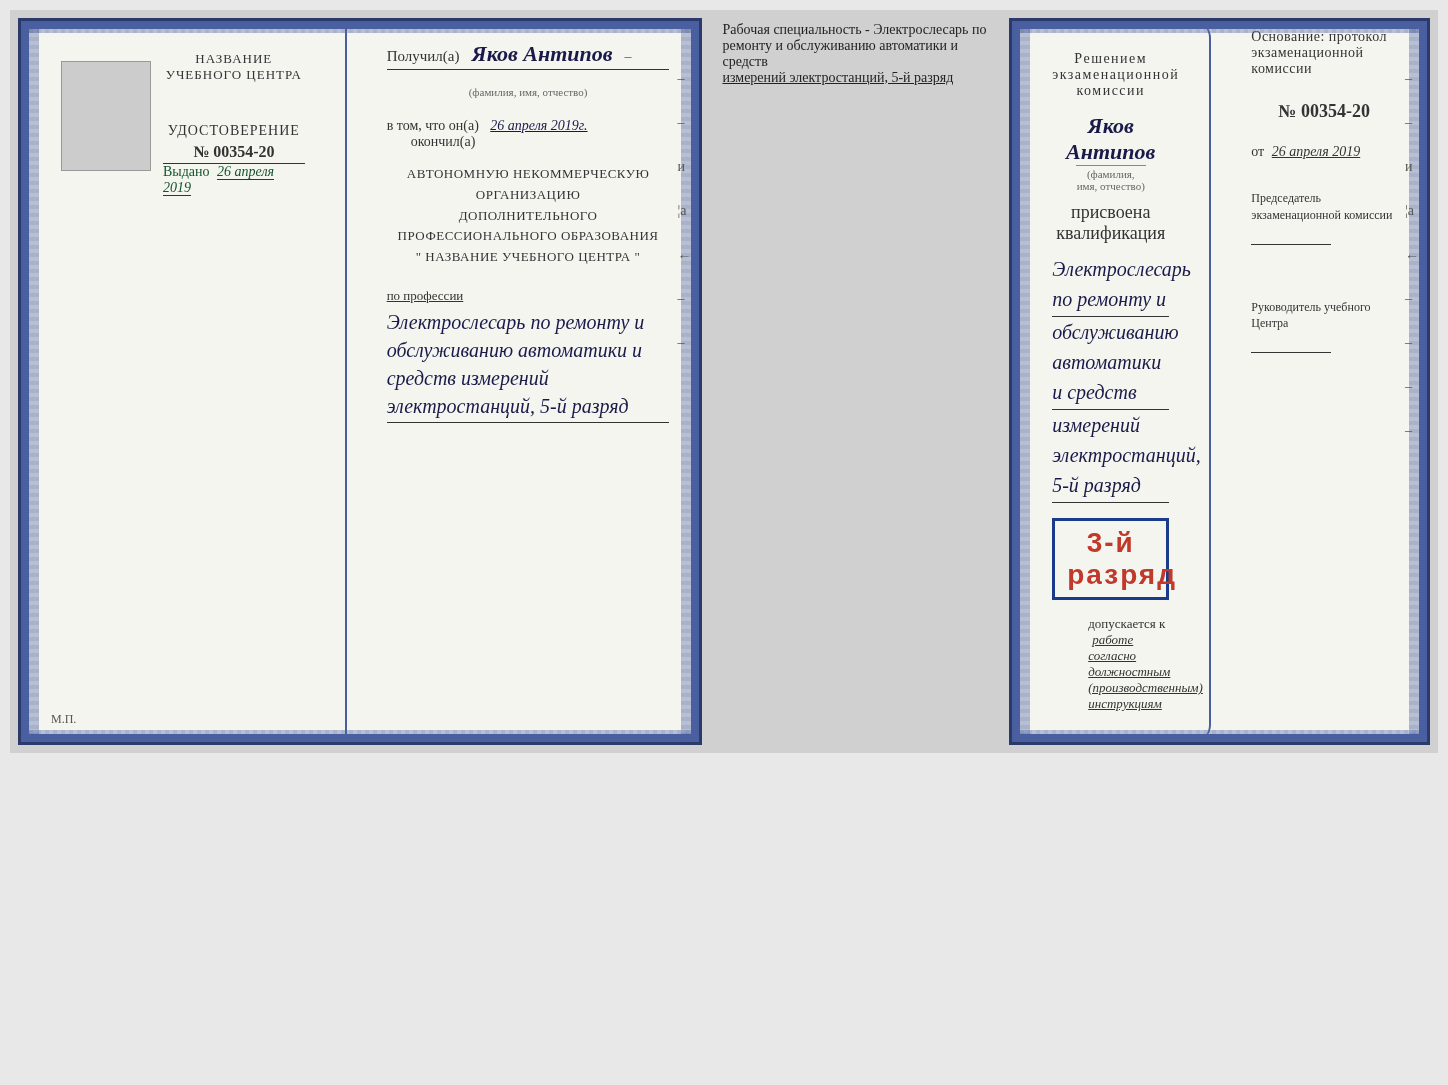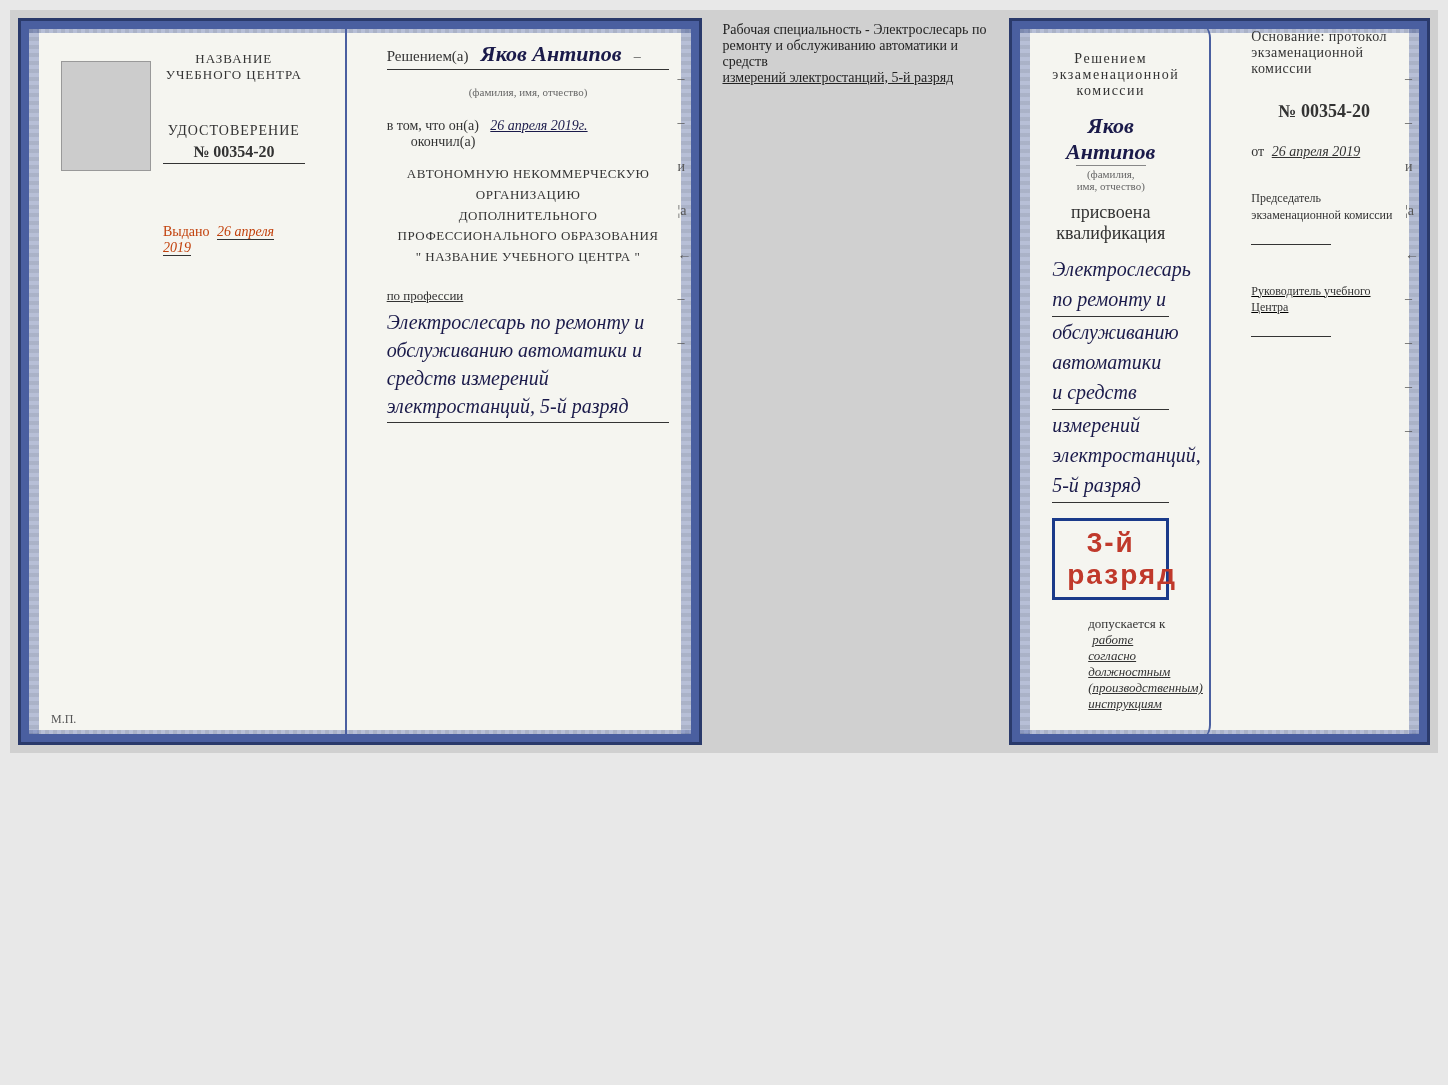--- a/index.html
+++ b/index.html
@@ -442,7 +442,7 @@
     <div class="doc-top-right">
 
       <div style="border-bottom:1px solid #333; padding-bottom:2px;">
-        <span style="font-size:15px; color:#333;">Решением(а)</span>
+        <span style="font-size:15px; color:#333;">Получил(а)</span>
         <span class="recipient-name" style="margin-left:8px;">Яков Антипов</span>
         <span style="font-size:14px; color:#555; margin-left:8px;">–</span>
       </div>

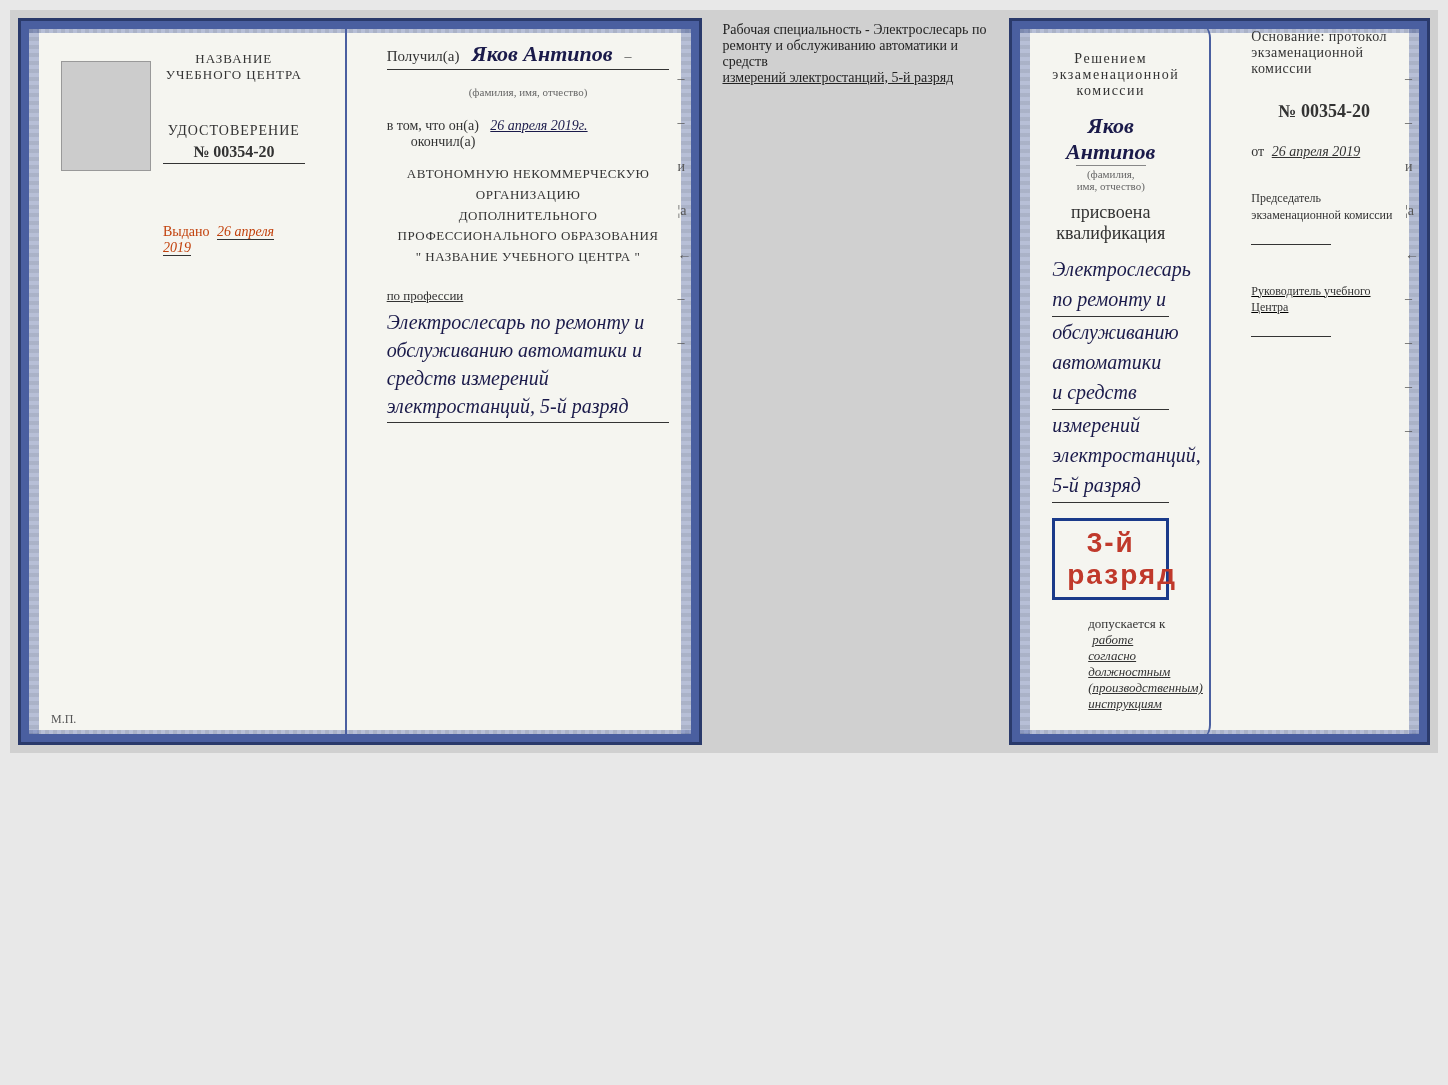--- a/index.html
+++ b/index.html
@@ -430,7 +430,7 @@
             <span class="cert-label">УДОСТОВЕРЕНИЕ</span>
             <span class="cert-number">№ 00354-20</span>
           </div>
-          <div style="margin-top:60px; font-size:14px; color:#c2410c;">
+          <div style="font-size:14px; color:#14532d;">
             <span>Выдано</span>
             <span class="issued-line" style="font-style:italic; font-family:cursive; margin-left:4px;">26 апреля 2019</span>
           </div>

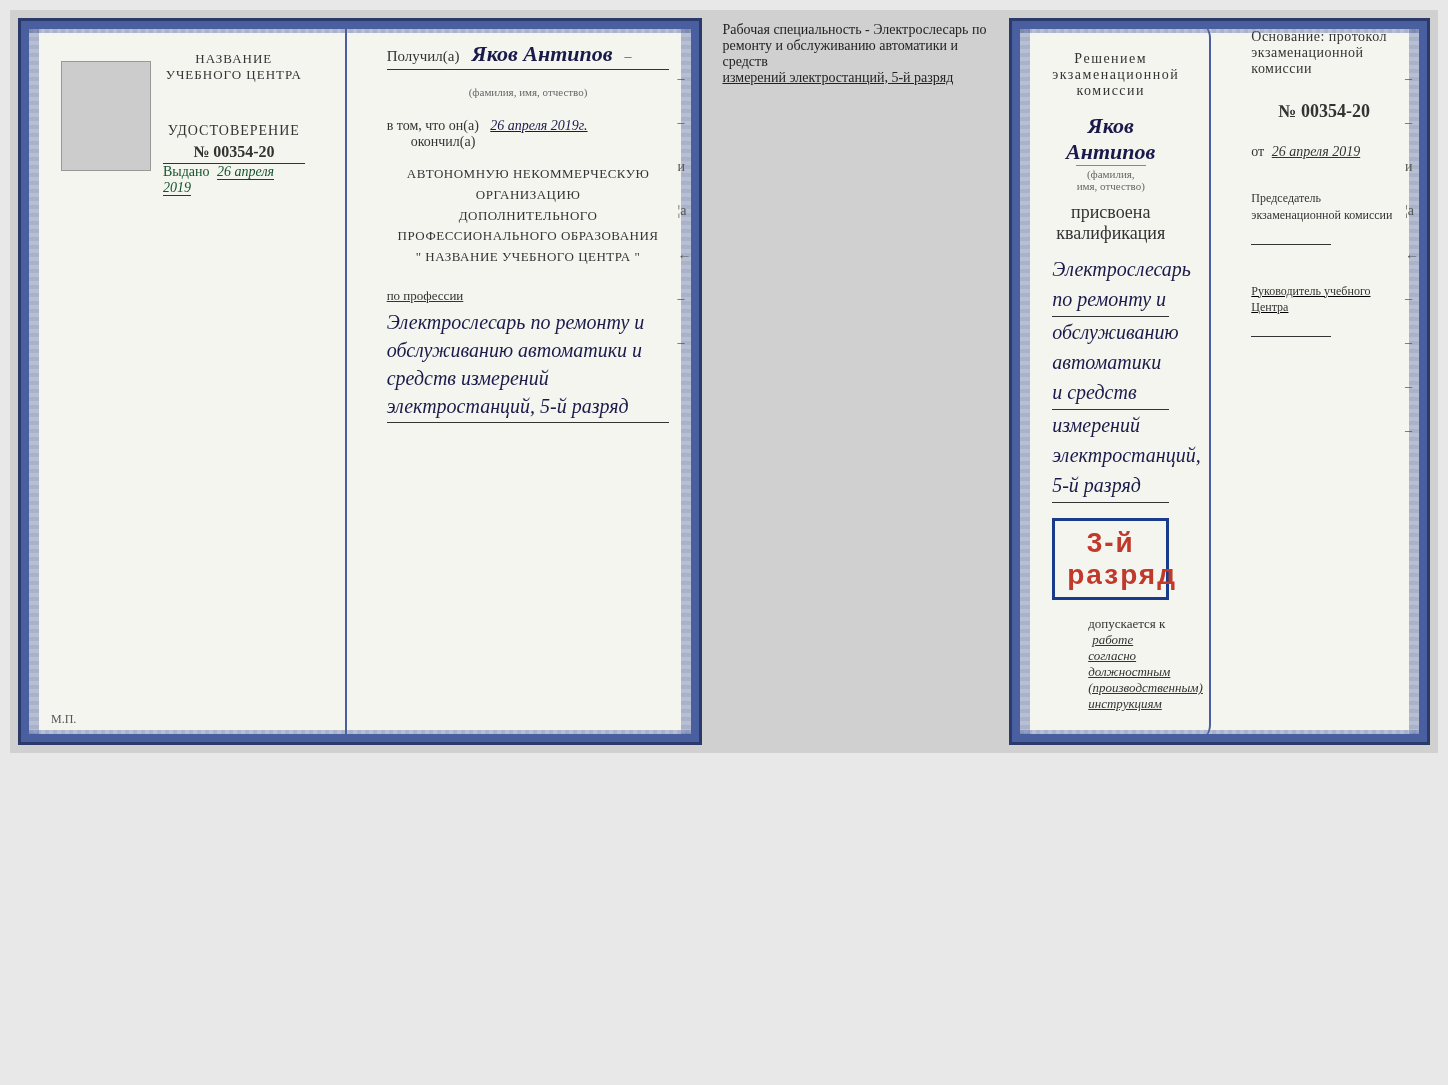--- a/index.html
+++ b/index.html
@@ -532,7 +532,7 @@
         <div class="signature-line"></div>
       </div>
 
-      <div class="signature-block" style="margin-top:20px;text-decoration:underline;">
+      <div class="signature-block" style="margin-top:36px;">
         <div class="signature-title">Руководитель учебного Центра</div>
         <div class="signature-line"></div>
       </div>

